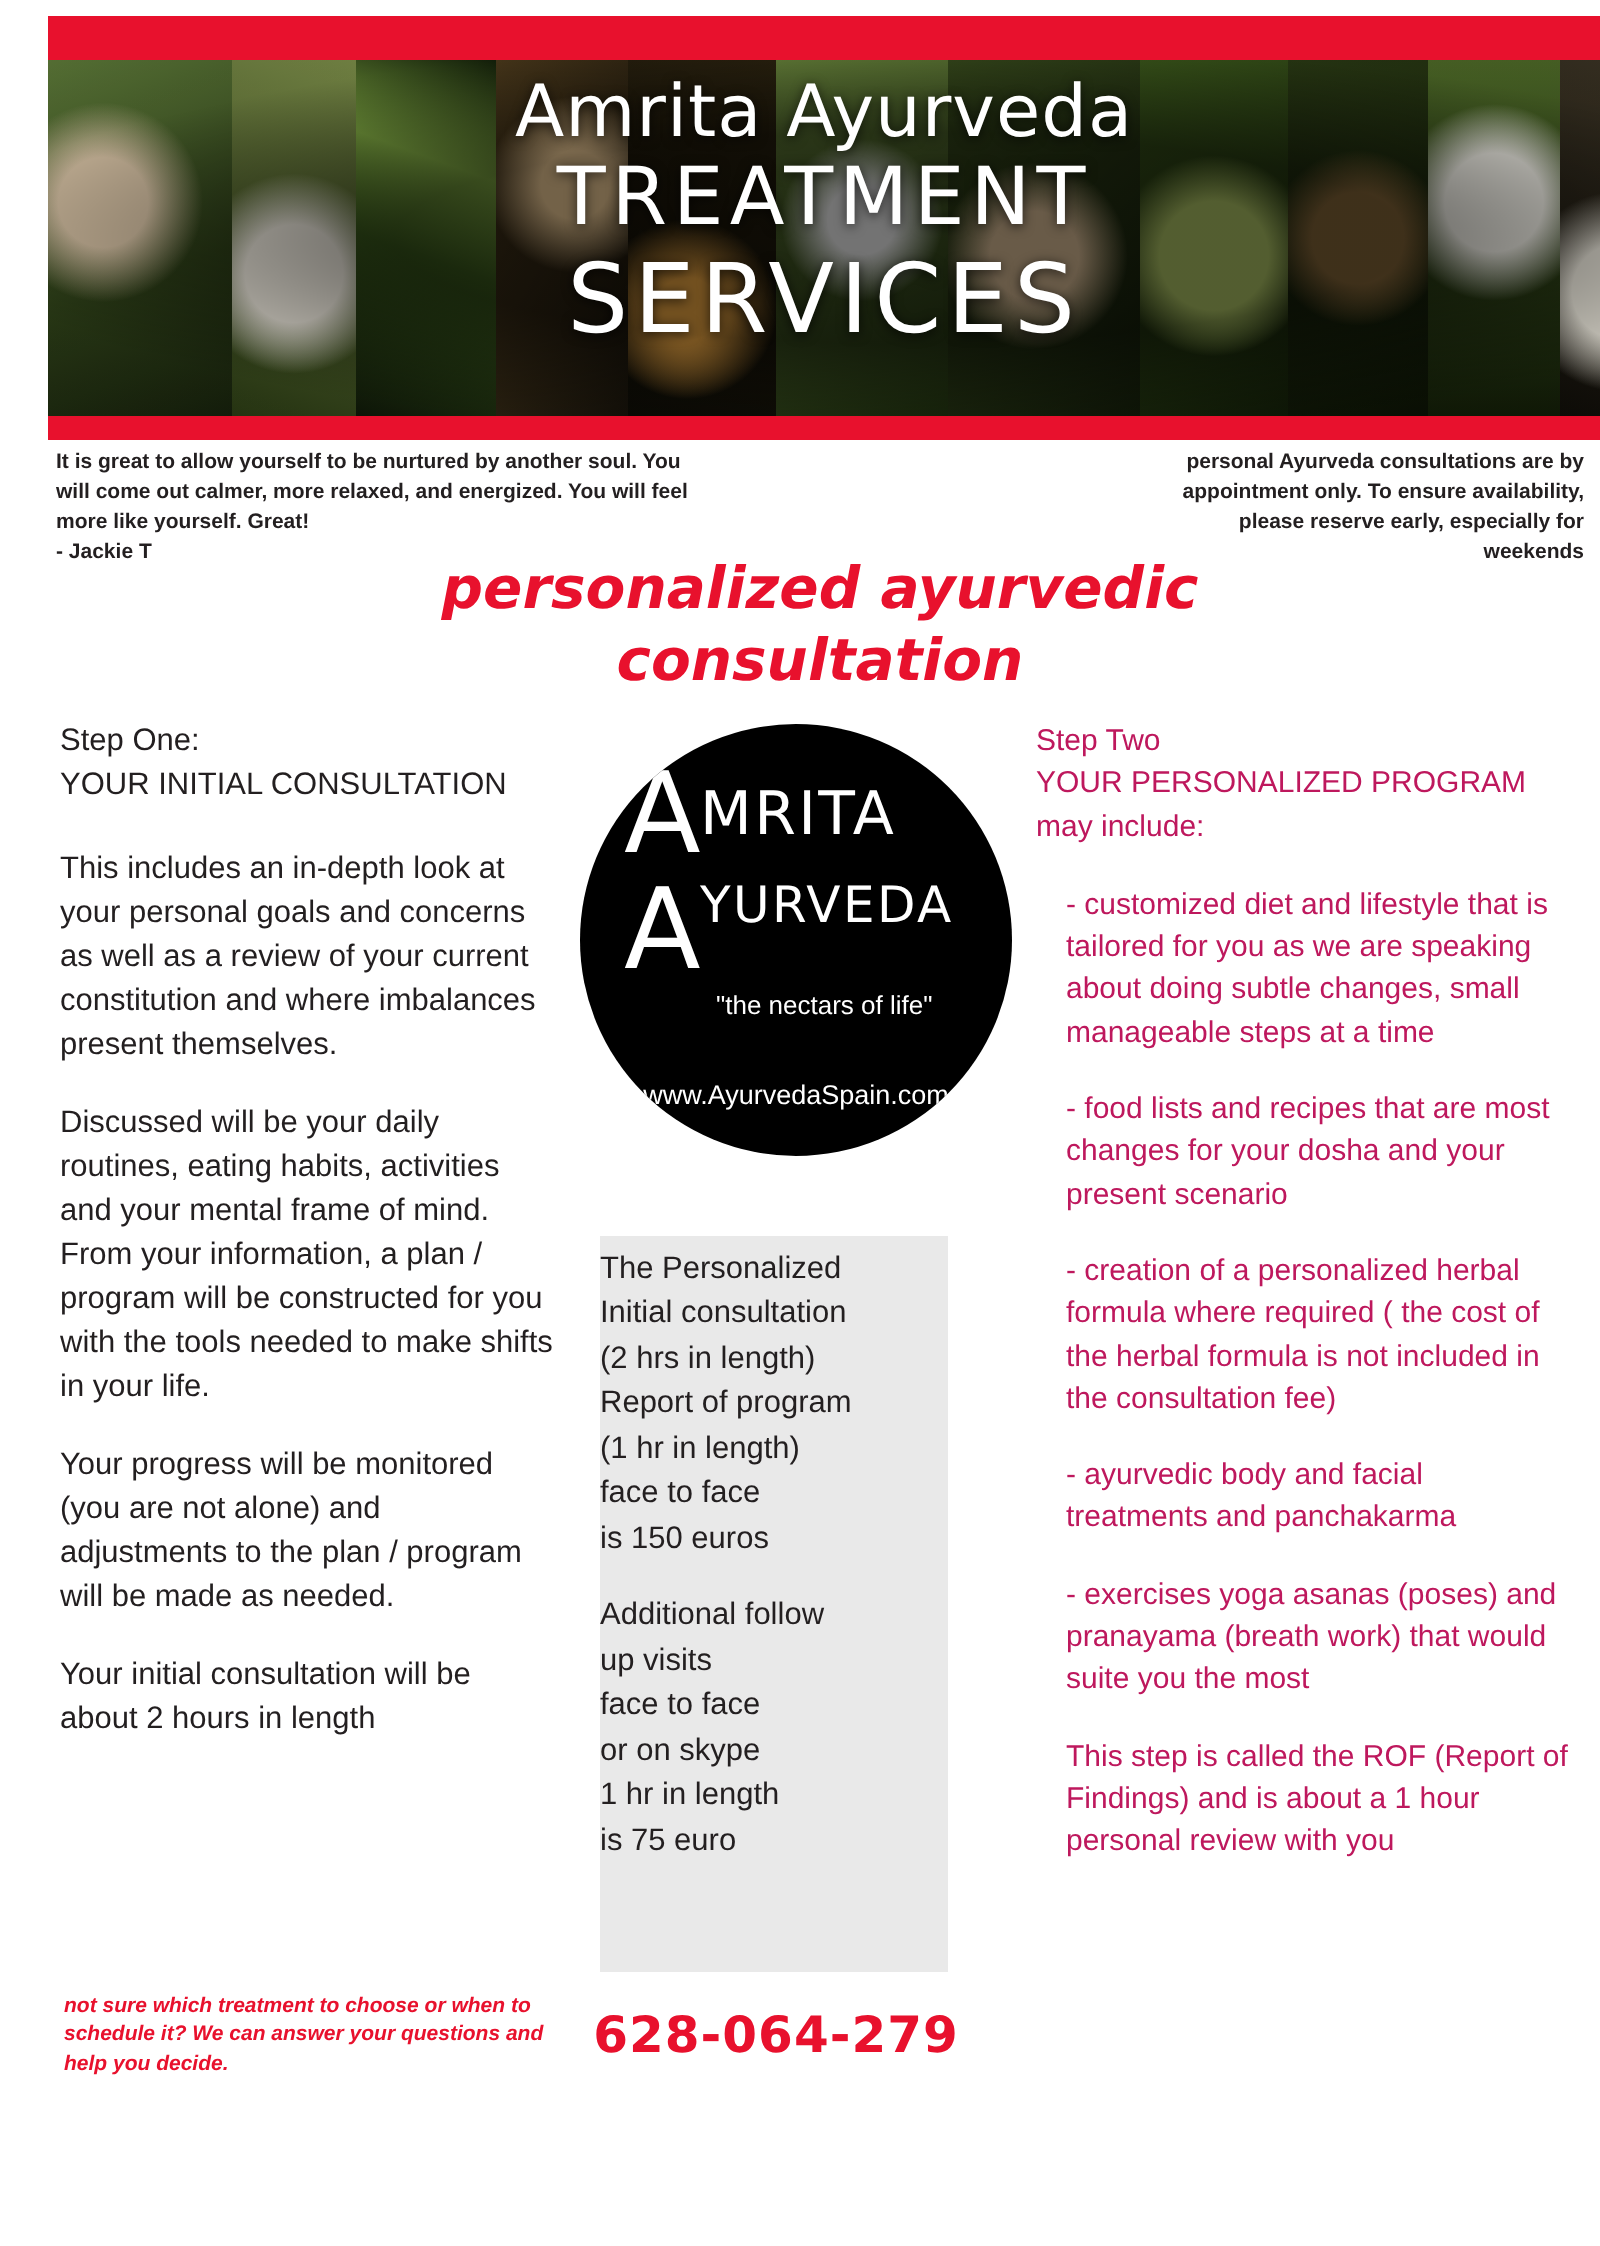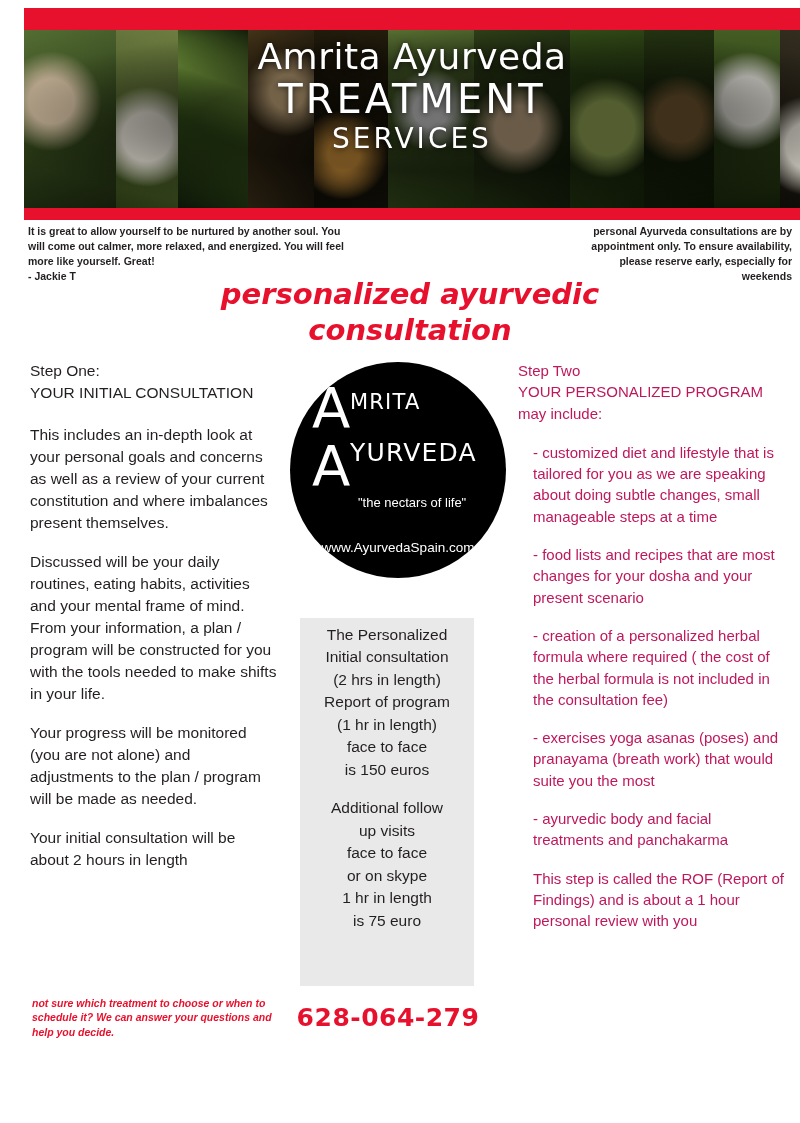--- a/index.html
+++ b/index.html
@@ -118,7 +118,7 @@
   }
   .banner-title .l1 { font-size: 36px; display: block; }
   .banner-title .l2 { font-size: 40px; display: block; letter-spacing: 3px; }
-  .banner-title .l3 { font-size: 28px; display: block; letter-spacing: 3px; }
+  .banner-title .l3 { font-size: 48px; display: block; letter-spacing: 3px; }
 
   
   .testimonial {

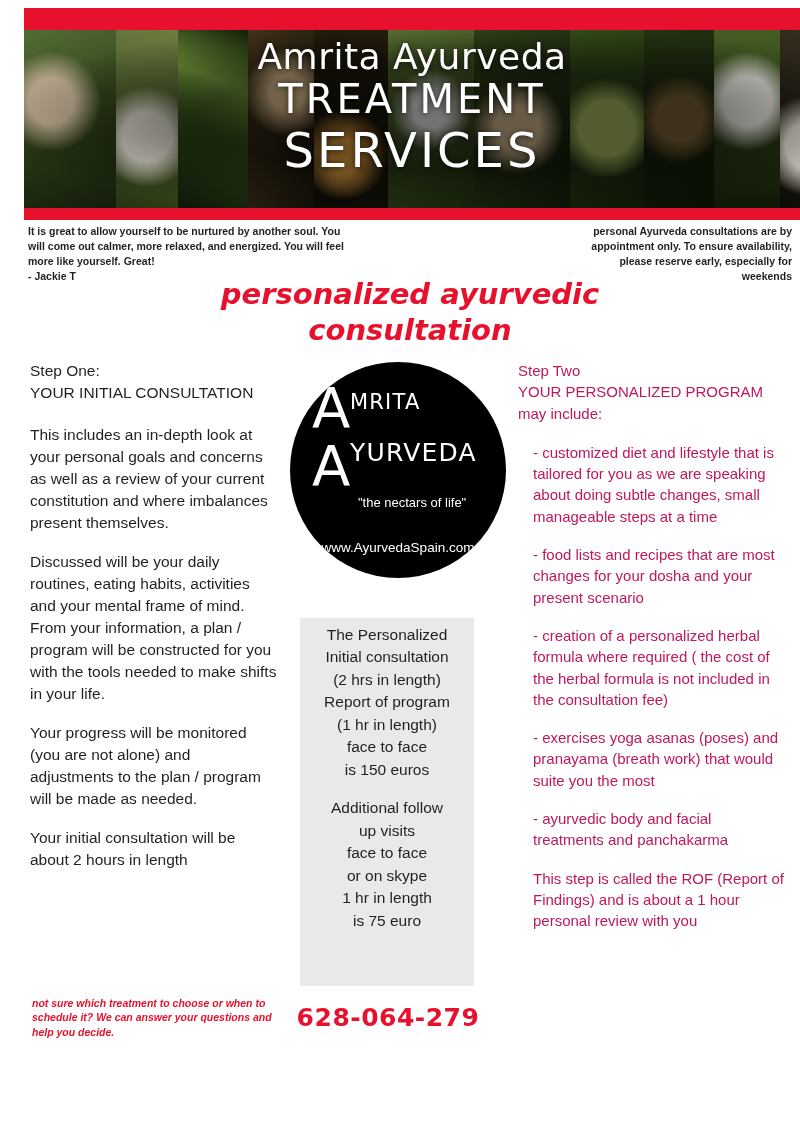--- a/index.html
+++ b/index.html
@@ -222,7 +222,7 @@
     left: 60px;
     top: 28px;
     font-family: "DejaVu Sans", sans-serif;
-    font-size: 21px;
+    font-size: 30px;
     letter-spacing: 1.2px;
     color: #ffffff;
   }

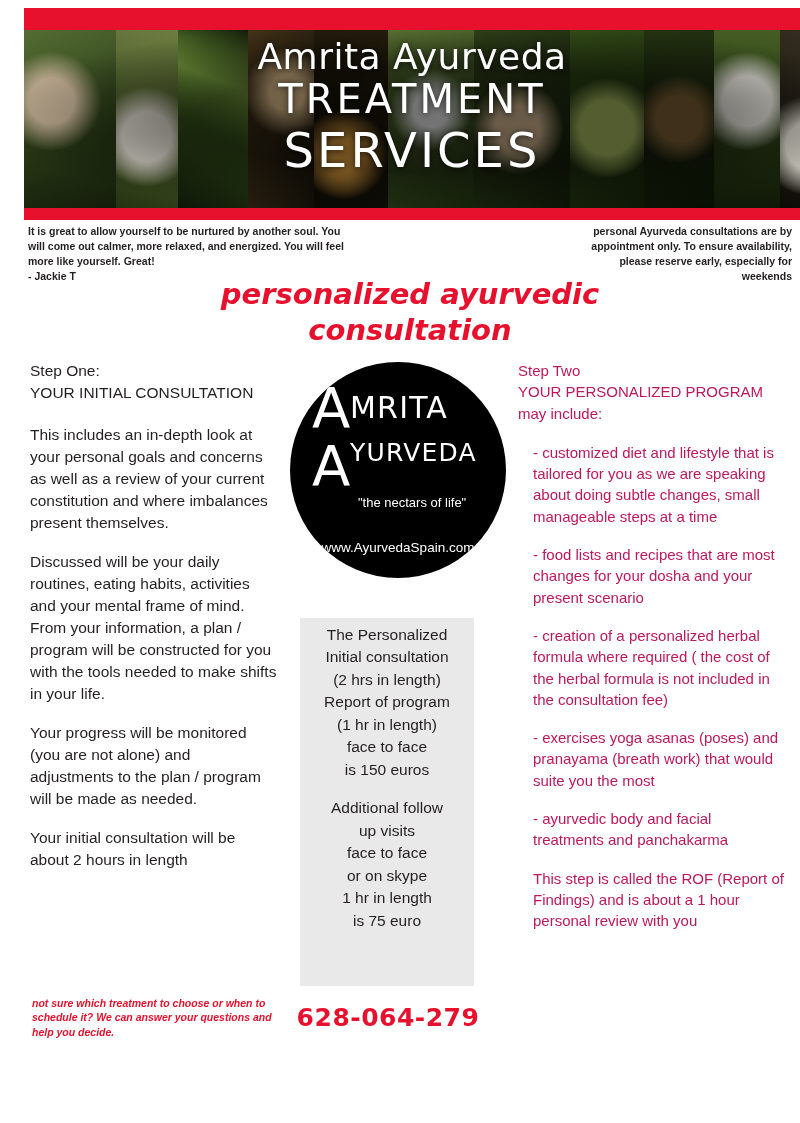--- a/index.html
+++ b/index.html
@@ -277,7 +277,6 @@
     left: 300px;
     top: 624px;
     width: 174px;
-    text-align: center;
     font-size: 15.5px;
     line-height: 1.45;
     color: #231f20;

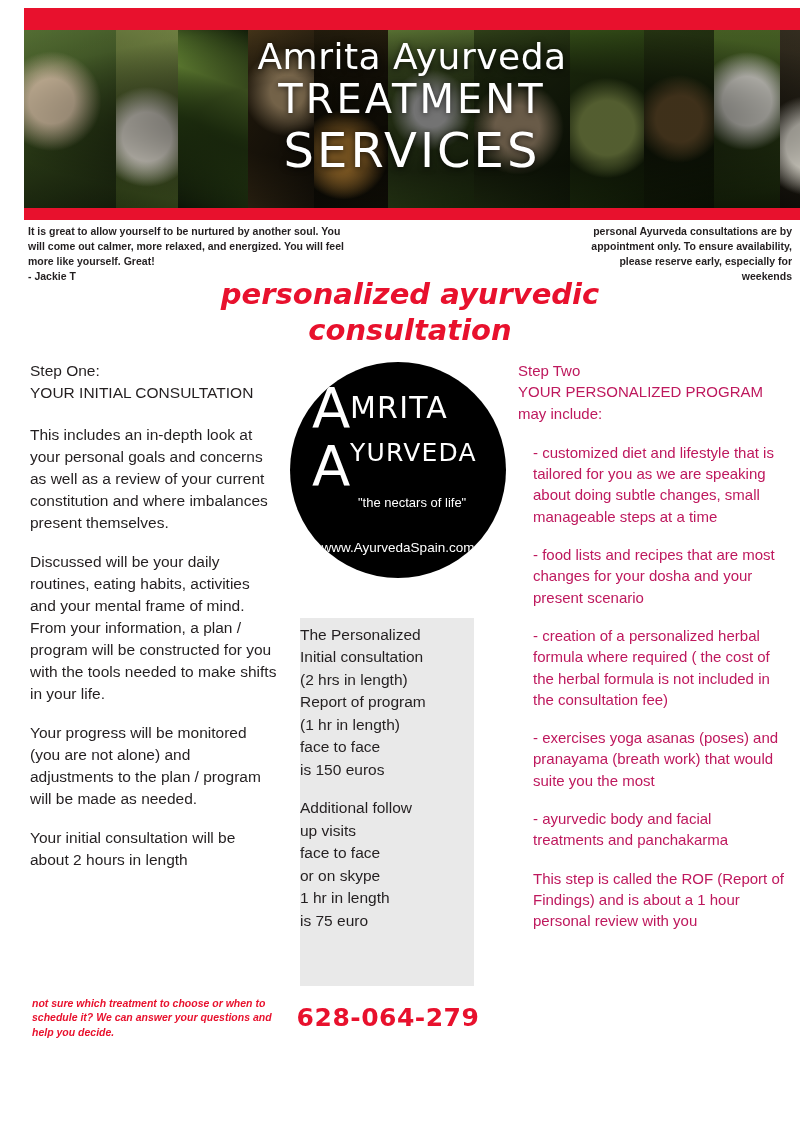--- a/index.html
+++ b/index.html
@@ -362,8 +362,8 @@
     <p>- customized diet and lifestyle that is tailored for you as we are speaking about doing subtle changes, small manageable steps at a time</p>
     <p>- food lists and recipes that are most changes for your dosha and your present scenario</p>
     <p>- creation of a personalized herbal formula where required ( the cost of the herbal formula is not included in the consultation fee)</p>
+    <p>- ayurvedic body and facial treatments and panchakarma</p>
     <p>- exercises yoga asanas (poses) and pranayama (breath work) that would suite you the most</p>
-    <p>- ayurvedic body and facial treatments and panchakarma</p>
     <p>This step is called the ROF (Report of Findings) and is about a 1 hour personal review with you</p>
   </div>
 

